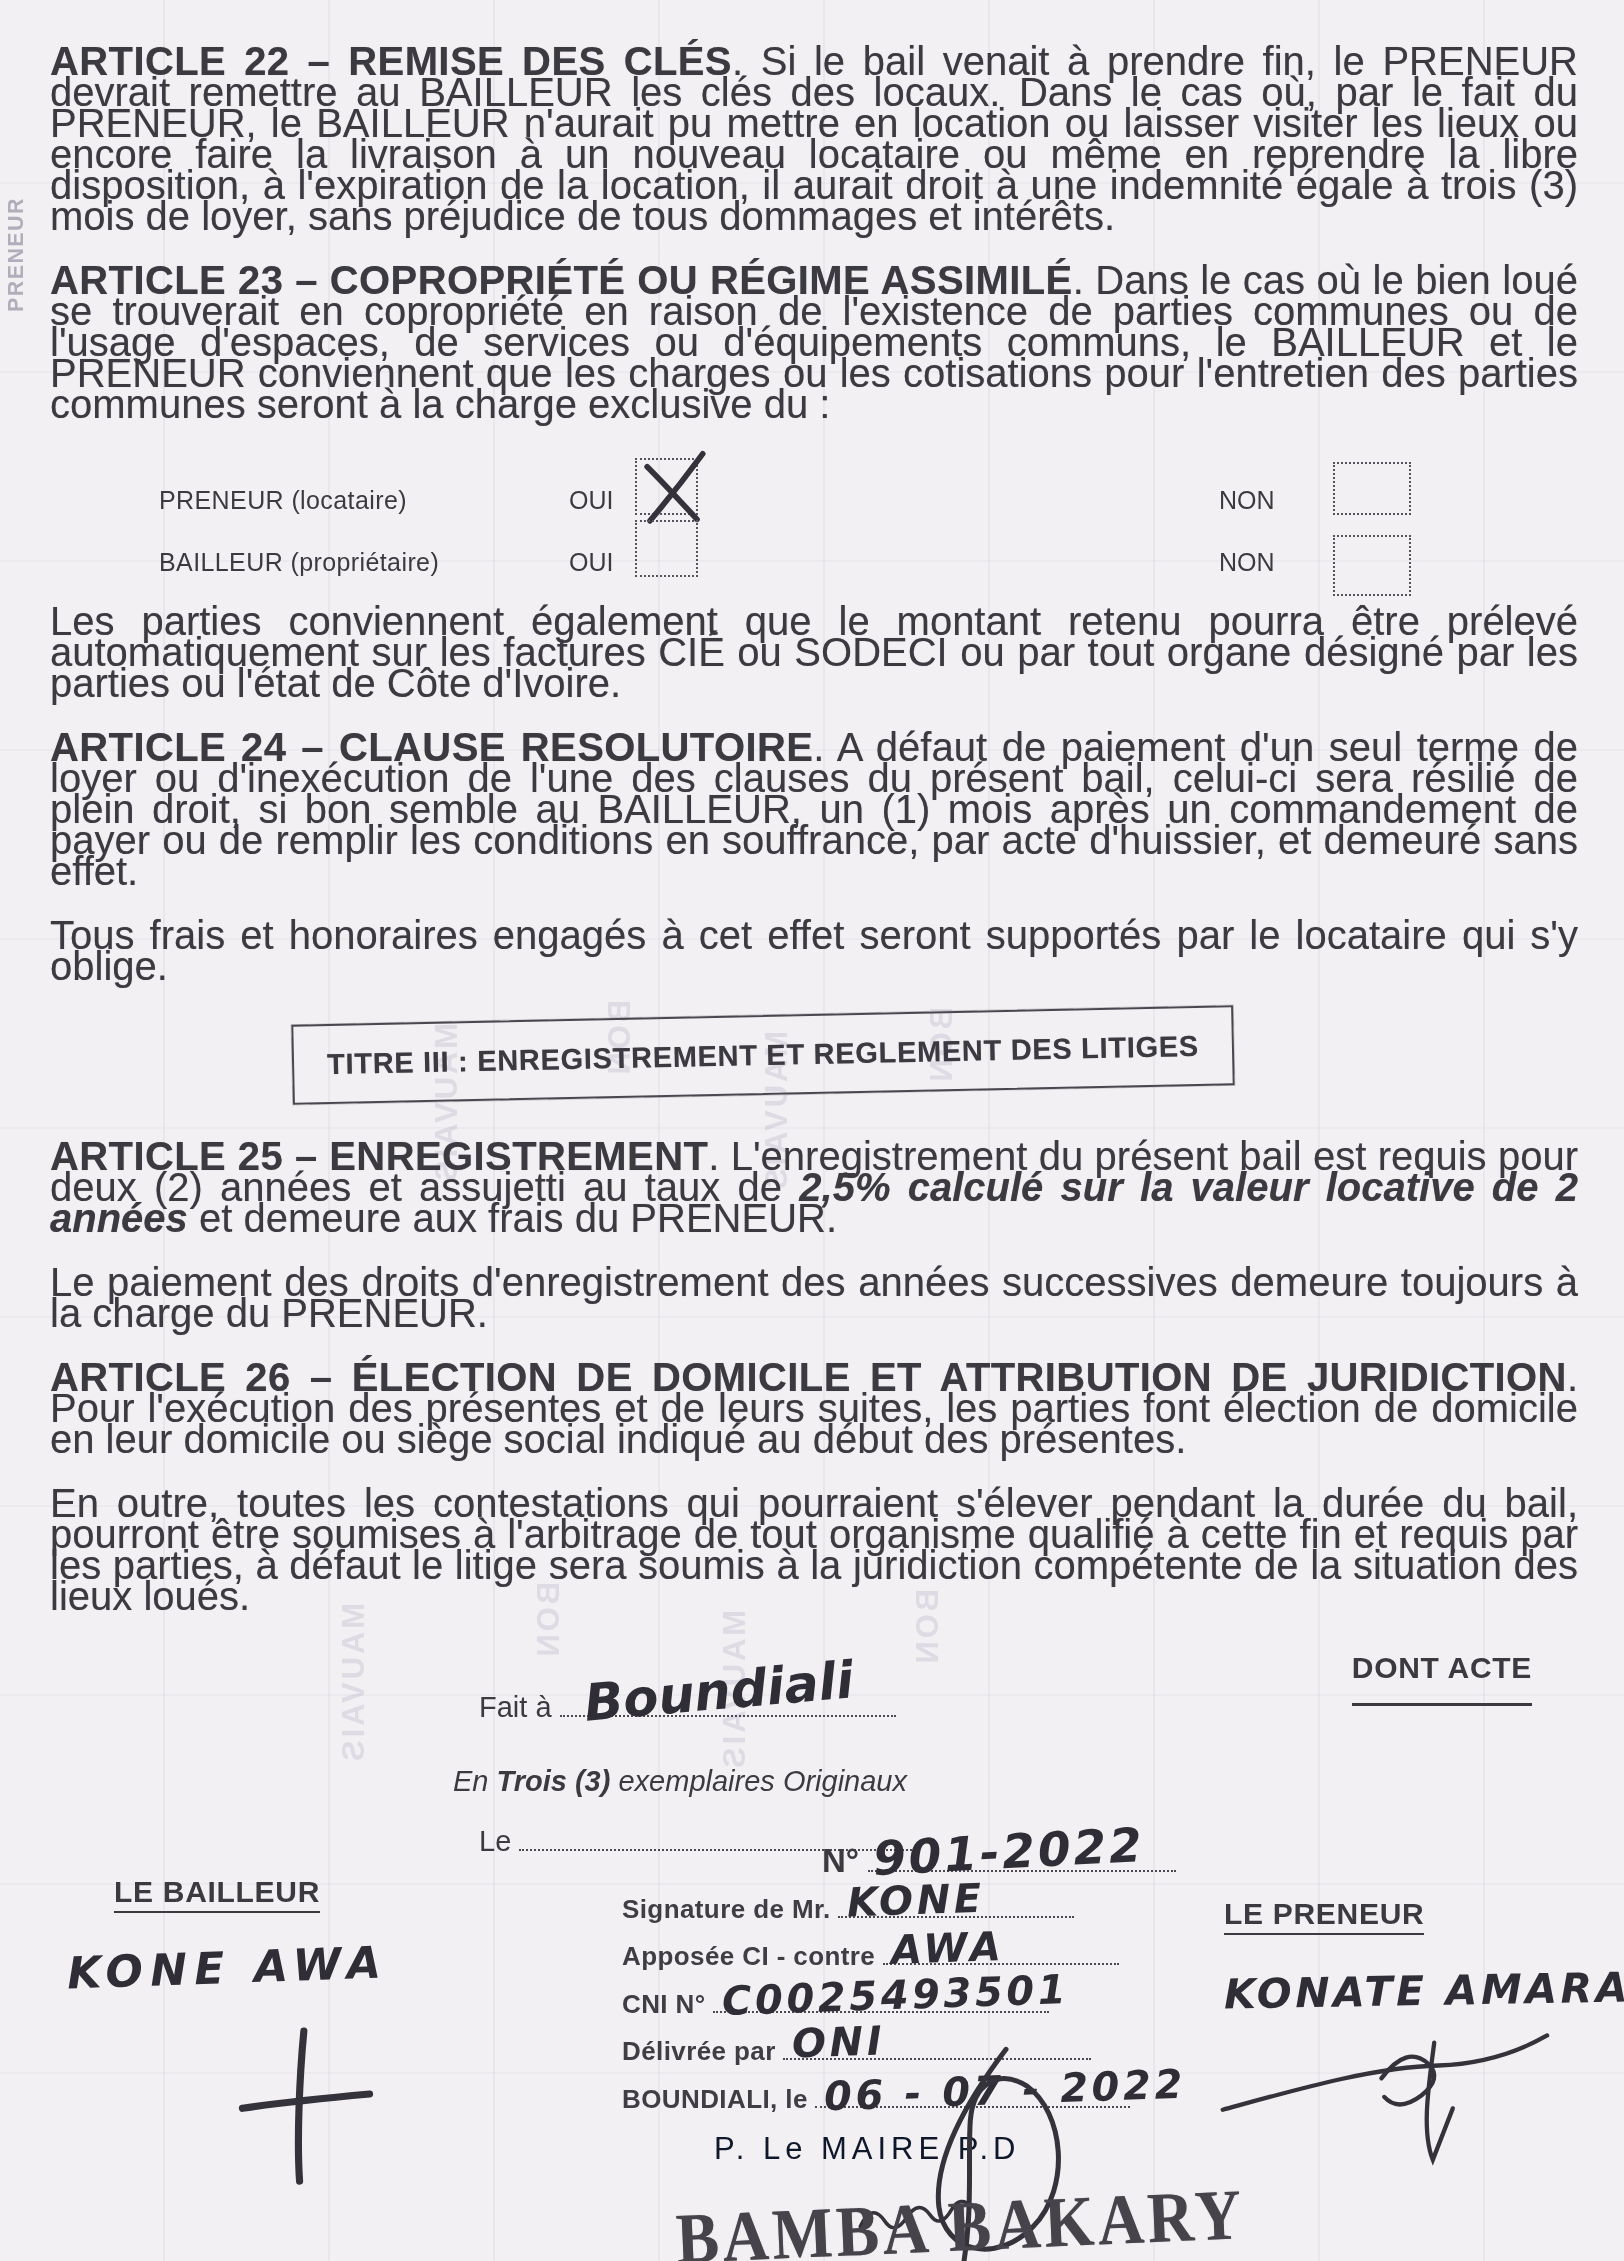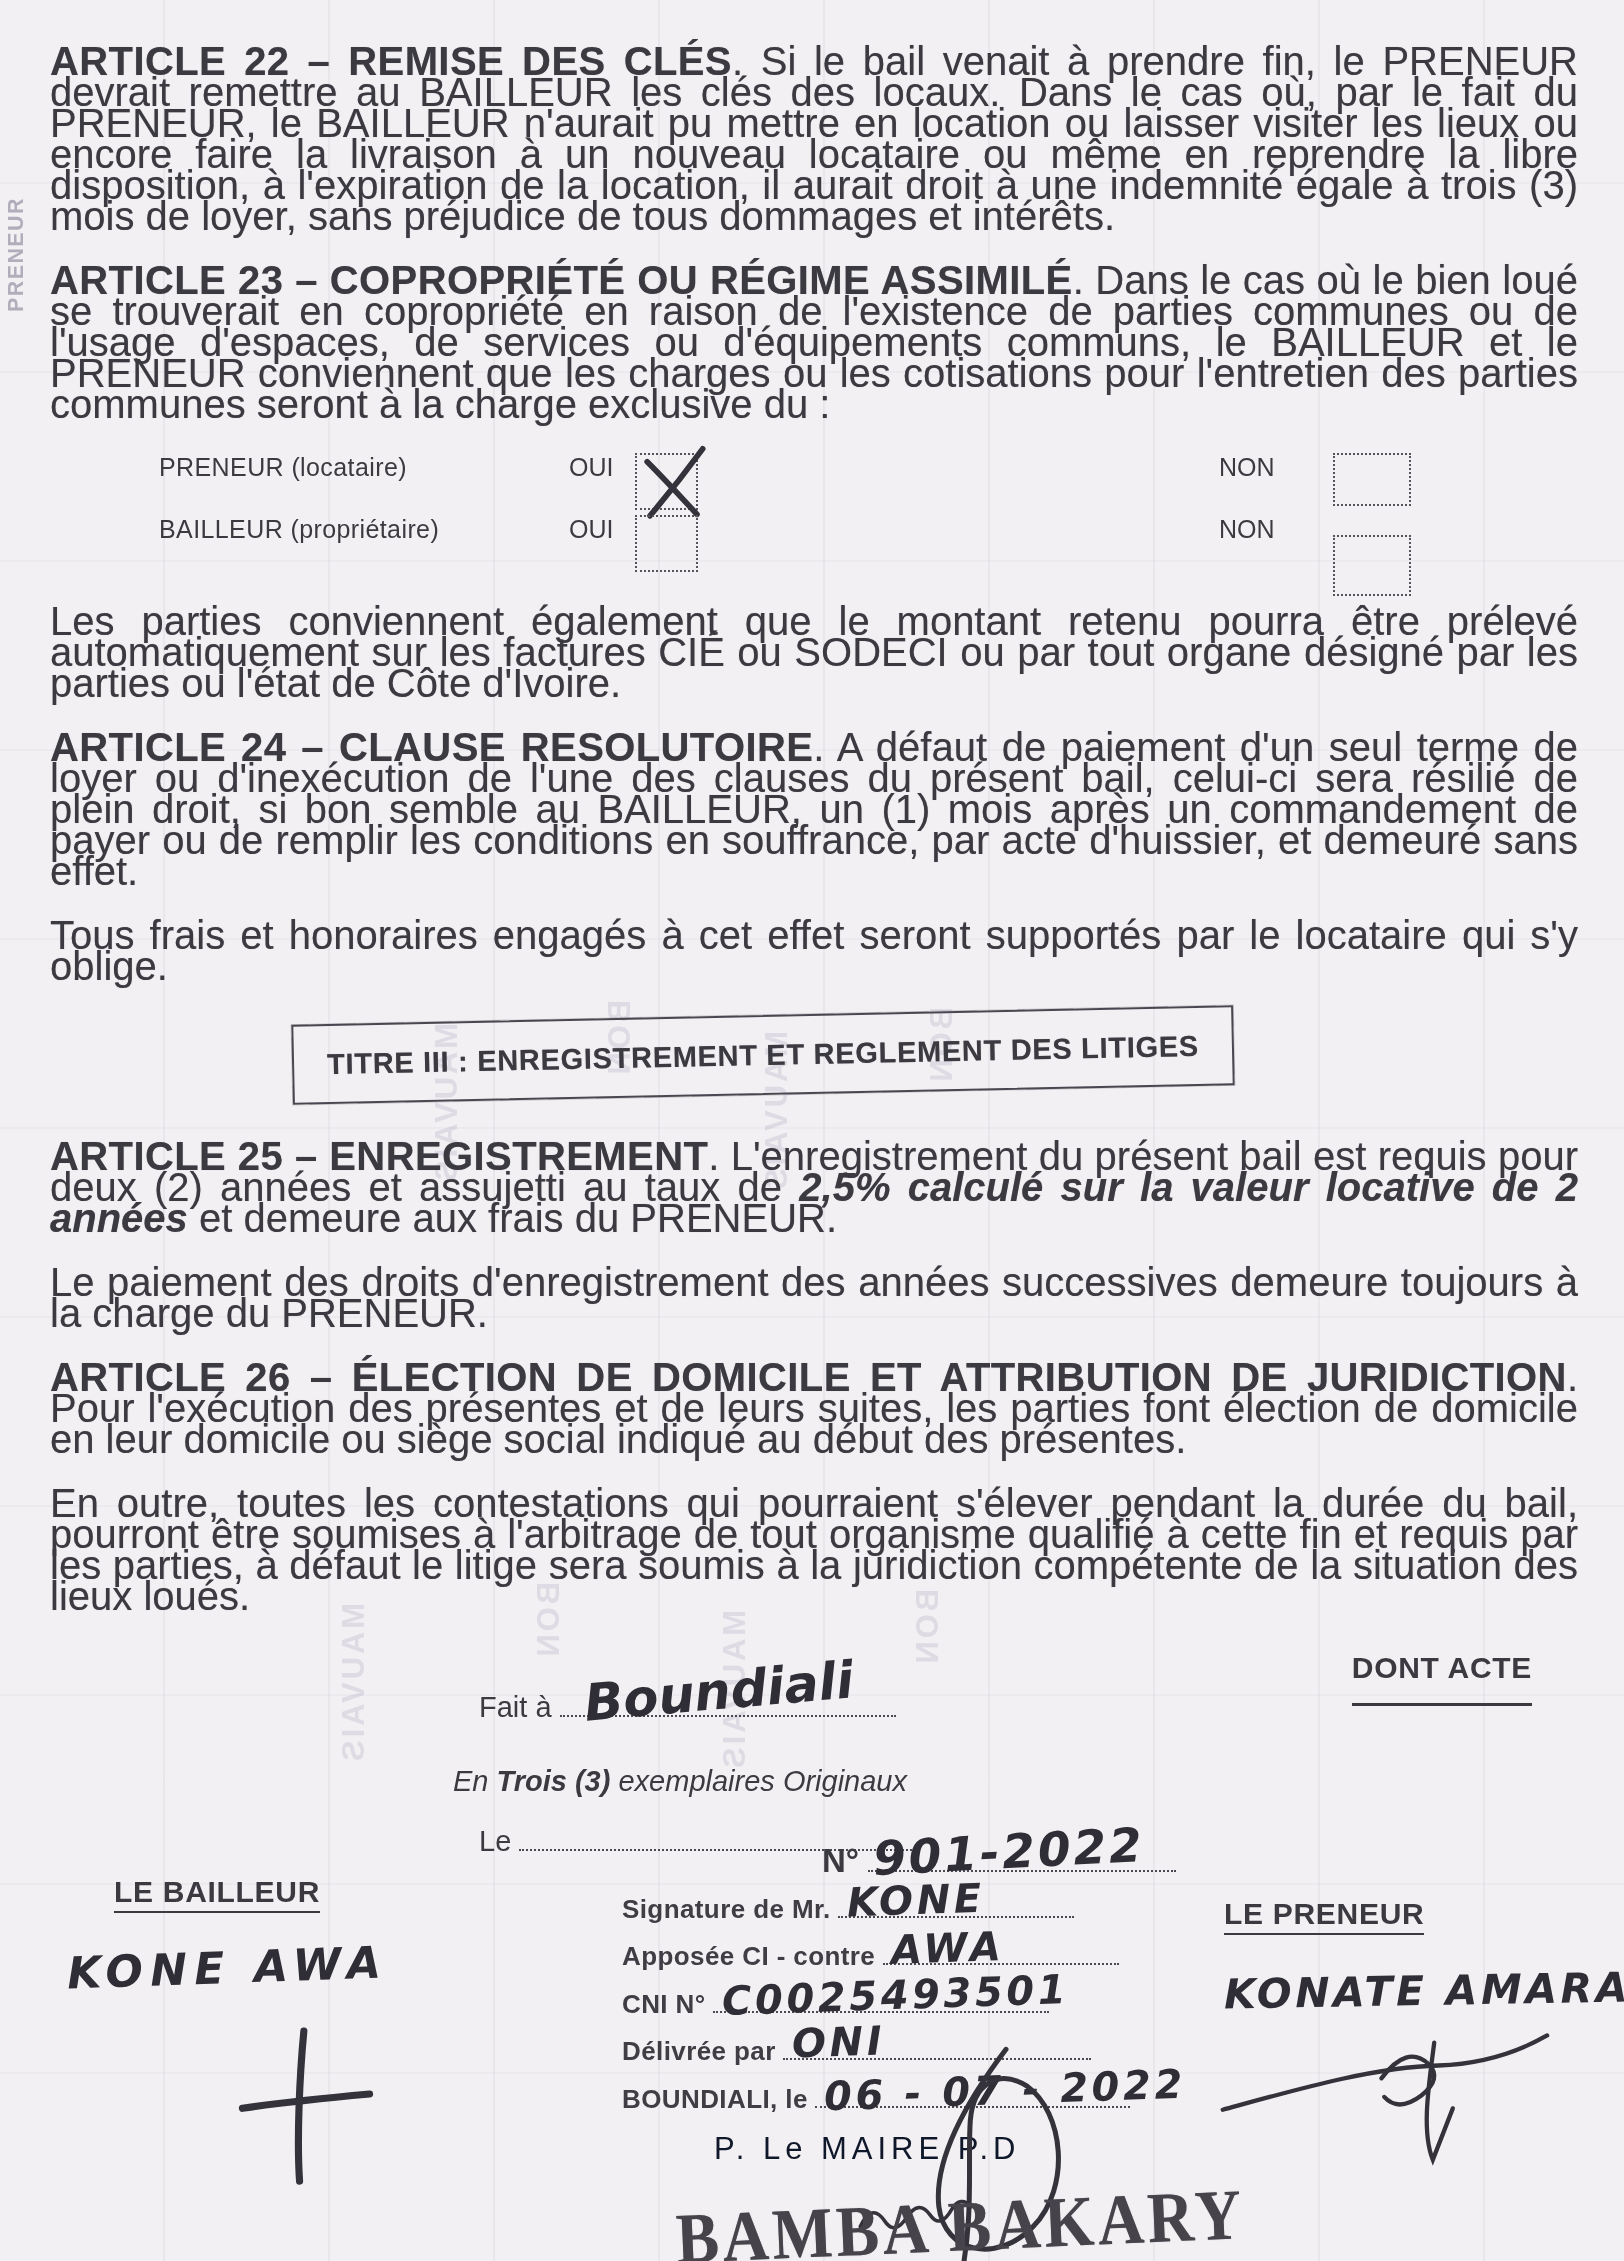--- a/index.html
+++ b/index.html
@@ -46,7 +46,7 @@
   .g9{left:4.3px;top:312px;font-size:21.5px;letter-spacing:1.4px;color:rgba(100,92,120,.45);transform:rotate(-90deg);}
   
   .cb-section{margin:4.3px 0 29px 0;}
-  .cb-row{position:relative;height:62px;display:flex;align-items:flex-start;margin-left:109px;font-size:25px;}
+  .cb-row{position:relative;height:62px;display:flex;align-items:flex-end;margin-left:109px;font-size:25px;}
   .cb-party{width:400px;letter-spacing:0.4px;}
   .cb-oui{width:66px;margin-left:10px;}
   .cb-box{width:59px;height:53px;border:2.1px dotted #55525c;position:relative;}

